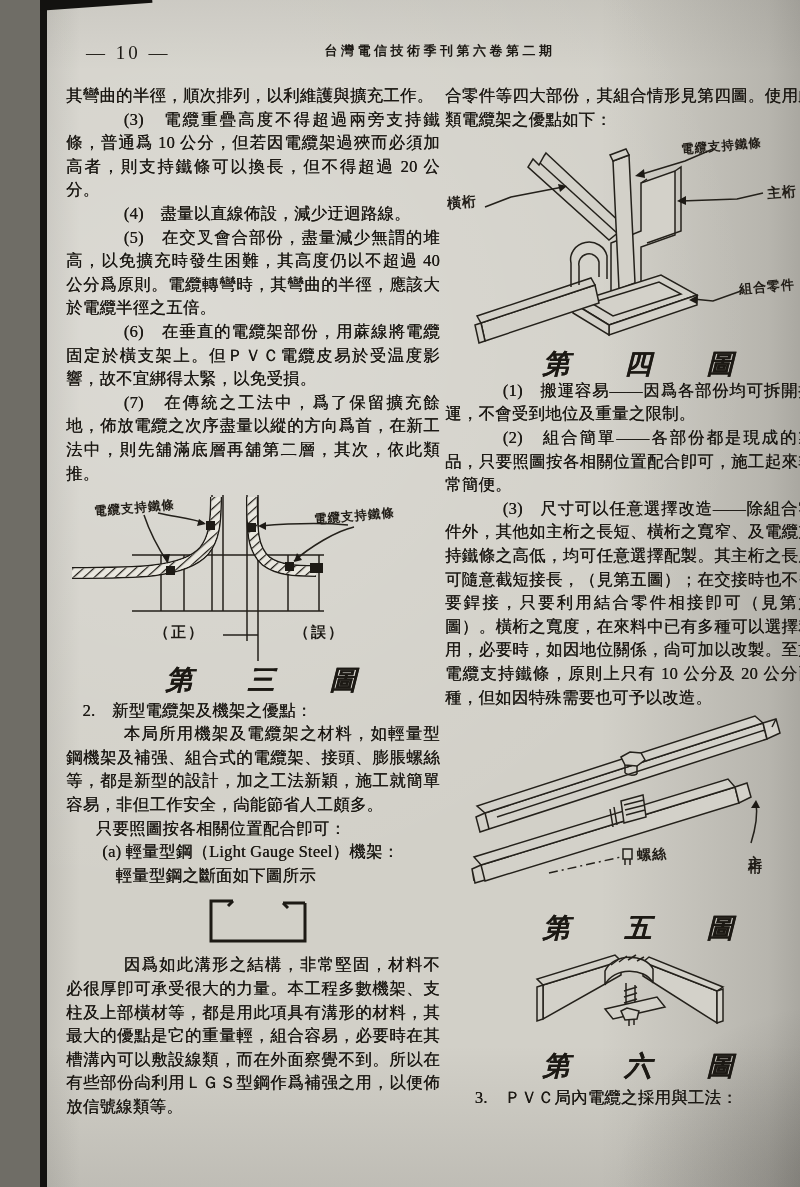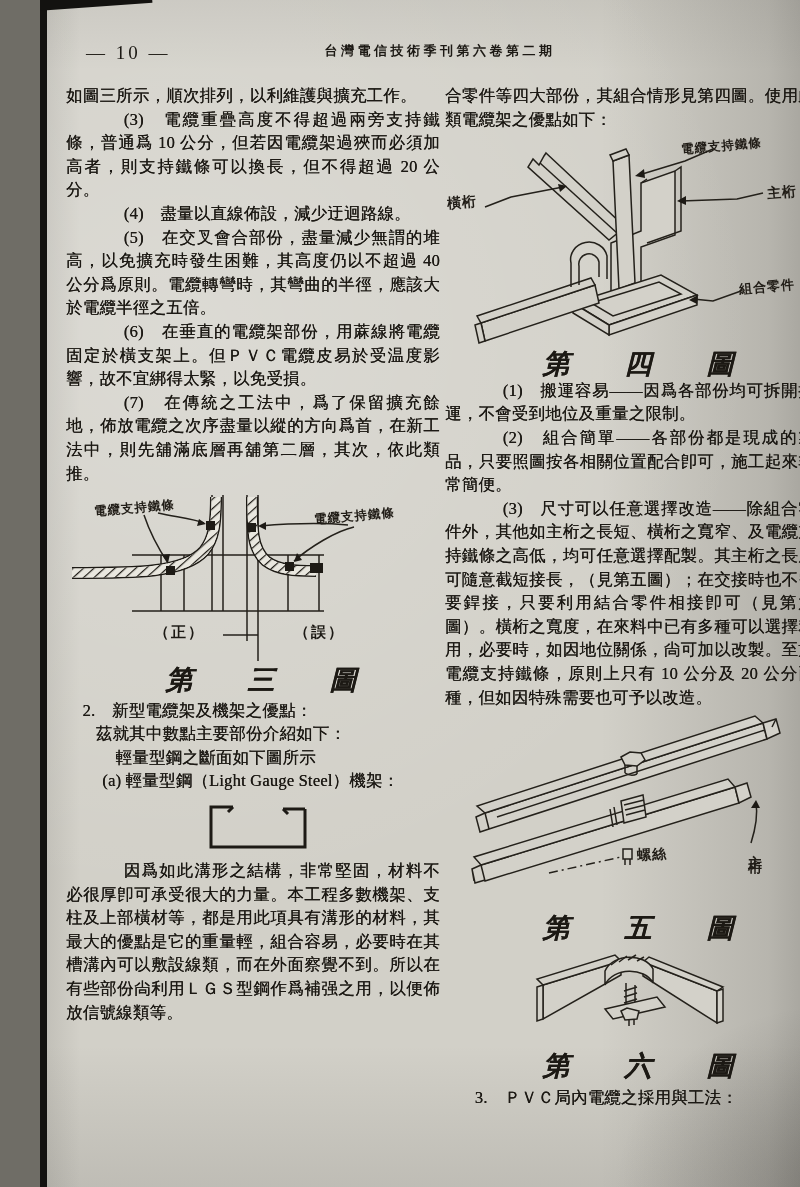--- a/index.html
+++ b/index.html
@@ -49,7 +49,7 @@
   <div class="header-title">台灣電信技術季刊第六卷第二期</div>
 
   <div class="col col-left">
-    <p class="t i0">如圖三所示，順次排列，以利維護與擴充工作。</p>
+    <p class="t i0">其彎曲的半徑，順次排列，以利維護與擴充工作。</p>
     <p class="t i35">(3)　電纜重疊高度不得超過兩旁支持鐵條，普通爲 10 公分，但若因電纜架過狹而必須加高者，則支持鐵條可以換長，但不得超過 20 公分。</p>
     <p class="t i35">(4)　盡量以直線佈設，減少迂迴路線。</p>
     <p class="t i35">(5)　在交叉會合部份，盡量減少無謂的堆高，以免擴充時發生困難，其高度仍以不超過 40 公分爲原則。電纜轉彎時，其彎曲的半徑，應該大於電纜半徑之五倍。</p>

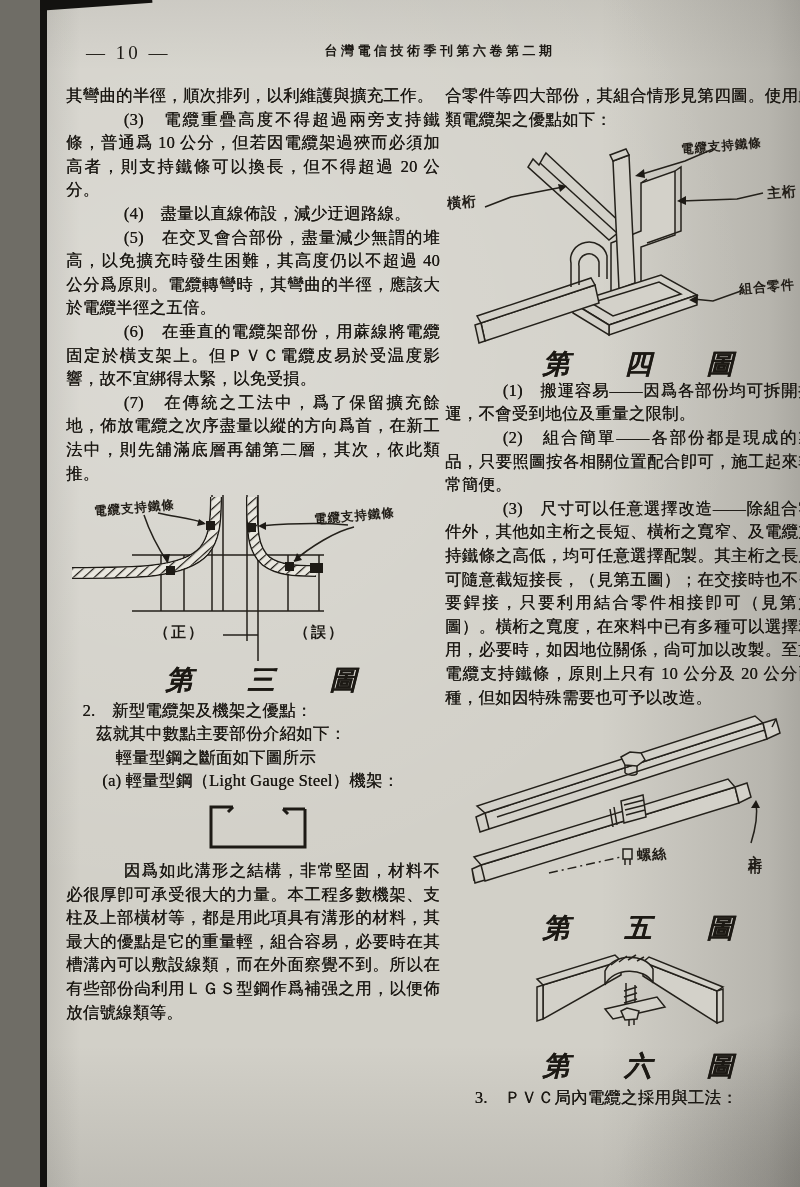--- a/index.html
+++ b/index.html
@@ -113,6 +113,7 @@
     <div class="caption cap3">第　三　圖</div>
 
     <p class="t i1">2.　新型電纜架及機架之優點：</p>
+    <p class="t i35">本局所用機架及電纜架之材料，如輕量型鋼機架及補强、組合式的電纜架、接頭、膨脹螺絲等，都是新型的設計，加之工法新穎，施工就簡單容易，非但工作安全，尙能節省人工頗多。</p>
     <p class="t i18">茲就其中數點主要部份介紹如下：</p>
     <p class="t i3">輕量型鋼之斷面如下圖所示</p>
     <p class="t i22">(a) 輕量型鋼（Light Gauge Steel）機架：</p>

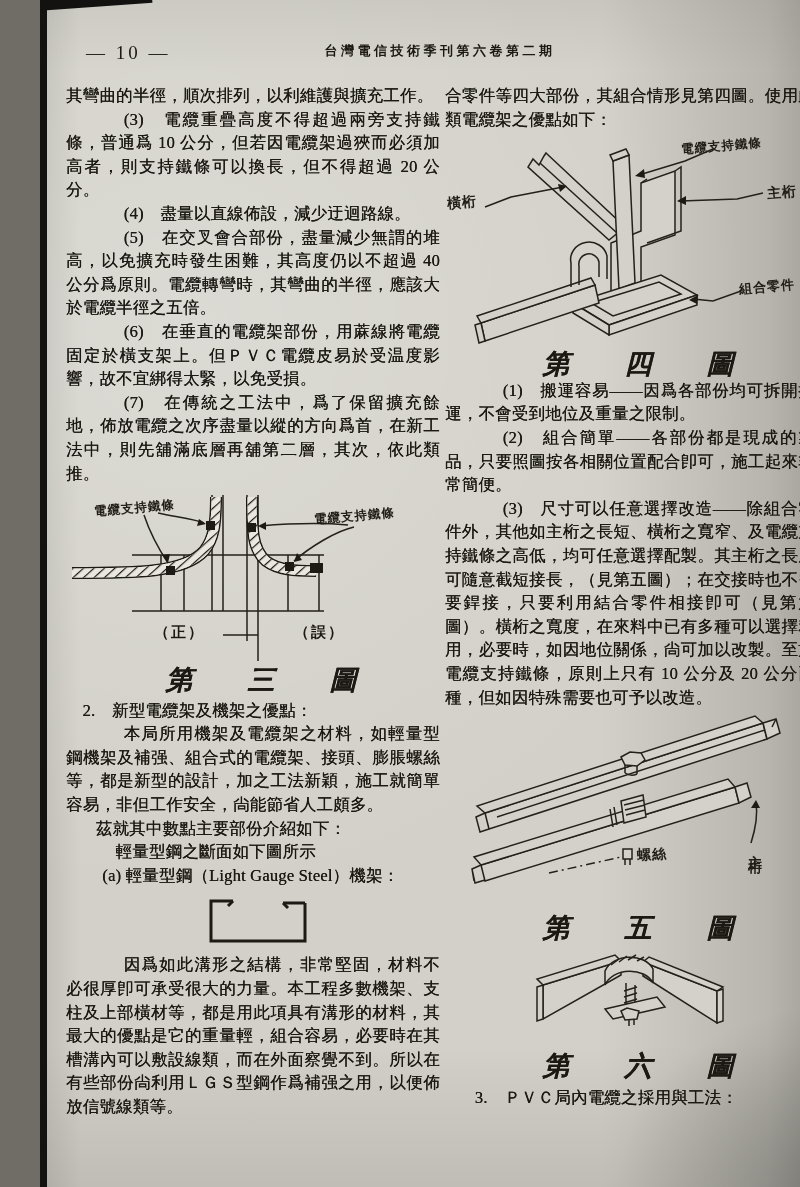--- a/index.html
+++ b/index.html
@@ -114,7 +114,7 @@
 
     <p class="t i1">2.　新型電纜架及機架之優點：</p>
     <p class="t i35">本局所用機架及電纜架之材料，如輕量型鋼機架及補强、組合式的電纜架、接頭、膨脹螺絲等，都是新型的設計，加之工法新穎，施工就簡單容易，非但工作安全，尙能節省人工頗多。</p>
-    <p class="t i18">茲就其中數點主要部份介紹如下：</p>
+    <p class="t i18">只要照圖按各相關位置配合卽可：</p>
     <p class="t i3">輕量型鋼之斷面如下圖所示</p>
     <p class="t i22">(a) 輕量型鋼（Light Gauge Steel）機架：</p>
 

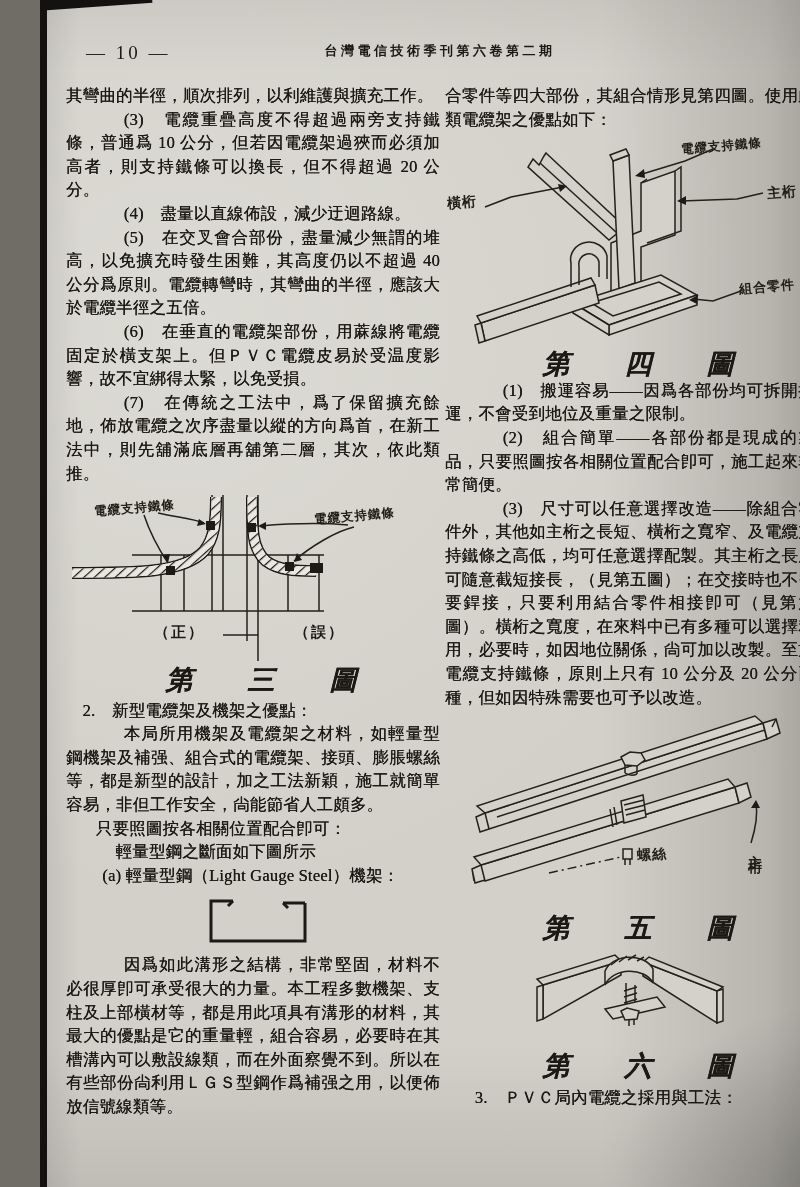--- a/index.html
+++ b/index.html
@@ -115,8 +115,8 @@
     <p class="t i1">2.　新型電纜架及機架之優點：</p>
     <p class="t i35">本局所用機架及電纜架之材料，如輕量型鋼機架及補强、組合式的電纜架、接頭、膨脹螺絲等，都是新型的設計，加之工法新穎，施工就簡單容易，非但工作安全，尙能節省人工頗多。</p>
     <p class="t i18">只要照圖按各相關位置配合卽可：</p>
+    <p class="t i22">(a) 輕量型鋼（Light Gauge Steel）機架：</p>
     <p class="t i3">輕量型鋼之斷面如下圖所示</p>
-    <p class="t i22">(a) 輕量型鋼（Light Gauge Steel）機架：</p>
 
     <div class="figure" style="height:60px;margin:4px 0 2px 0;">
       <svg width="374" height="60" viewBox="0 0 374 60">

